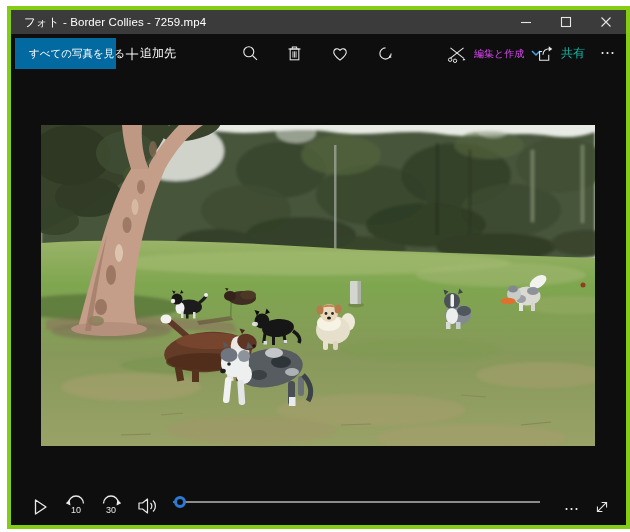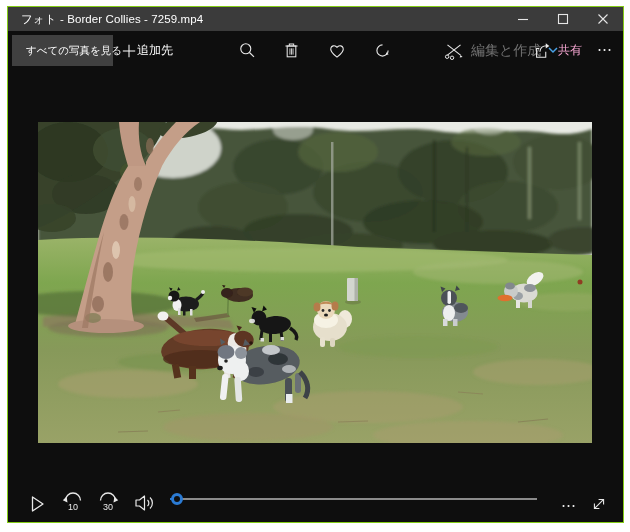--- a/index.html
+++ b/index.html
@@ -10,7 +10,7 @@
   }
   .window{
     position:absolute;left:7px;top:6px;width:615px;height:515px;
-    border:1px solid #84cc16;background:#0e0e0e;overflow:hidden;
+    border:4px solid #84cc16;background:#0e0e0e;overflow:hidden;
   }
   
   .titlebar{

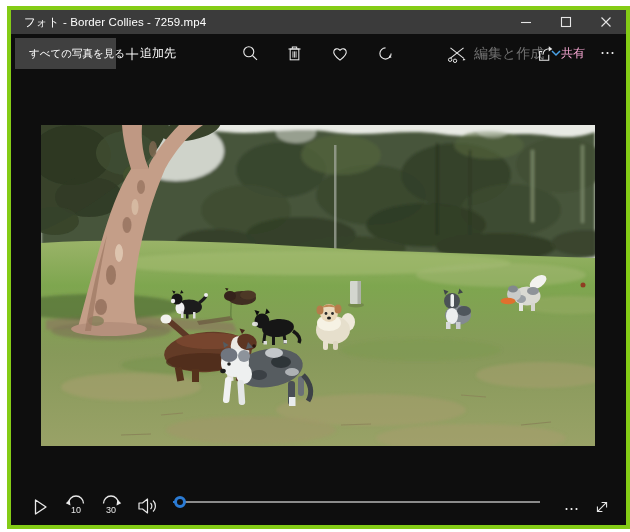--- a/index.html
+++ b/index.html
@@ -32,7 +32,7 @@
   }
   .toolbar svg{display:block;}
   .btn-see-all{
-    position:absolute;left:4px;top:4px;height:31px;width:101px;background:#404040;
+    position:absolute;left:4px;top:4px;height:31px;width:101px;background:#0369a1;
     display:flex;align-items:center;gap:6px;padding:0 0 0 8px;box-sizing:border-box;
   }
   .btn-see-all .lbl{font-size:10.5px;color:#fff;white-space:nowrap;}

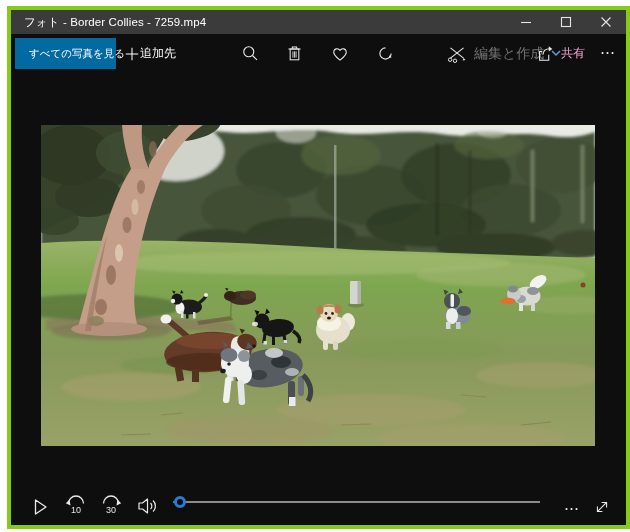--- a/index.html
+++ b/index.html
@@ -49,7 +49,7 @@
   .btn-edit{
     position:absolute;left:436px;top:0;height:39px;display:flex;align-items:center;gap:7px;
   }
-  .btn-edit .lbl{font-size:14px;color:#737373;}
+  .btn-edit .lbl{font-size:10px;color:#d946ef;}
   .btn-share{
     position:absolute;left:524px;top:0;height:39px;display:flex;align-items:center;gap:6px;
   }

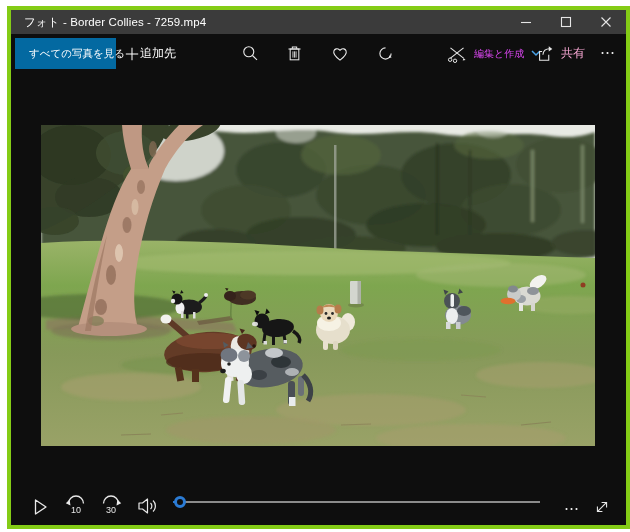--- a/index.html
+++ b/index.html
@@ -53,7 +53,7 @@
   .btn-share{
     position:absolute;left:524px;top:0;height:39px;display:flex;align-items:center;gap:6px;
   }
-  .btn-share .lbl{font-size:12px;color:#f9a8d4;}
+  .btn-share .lbl{font-size:12px;color:#14b8a6;}
   .btn-more-top{
     position:absolute;left:584px;top:0;height:39px;width:26px;display:flex;
     align-items:center;justify-content:center;

